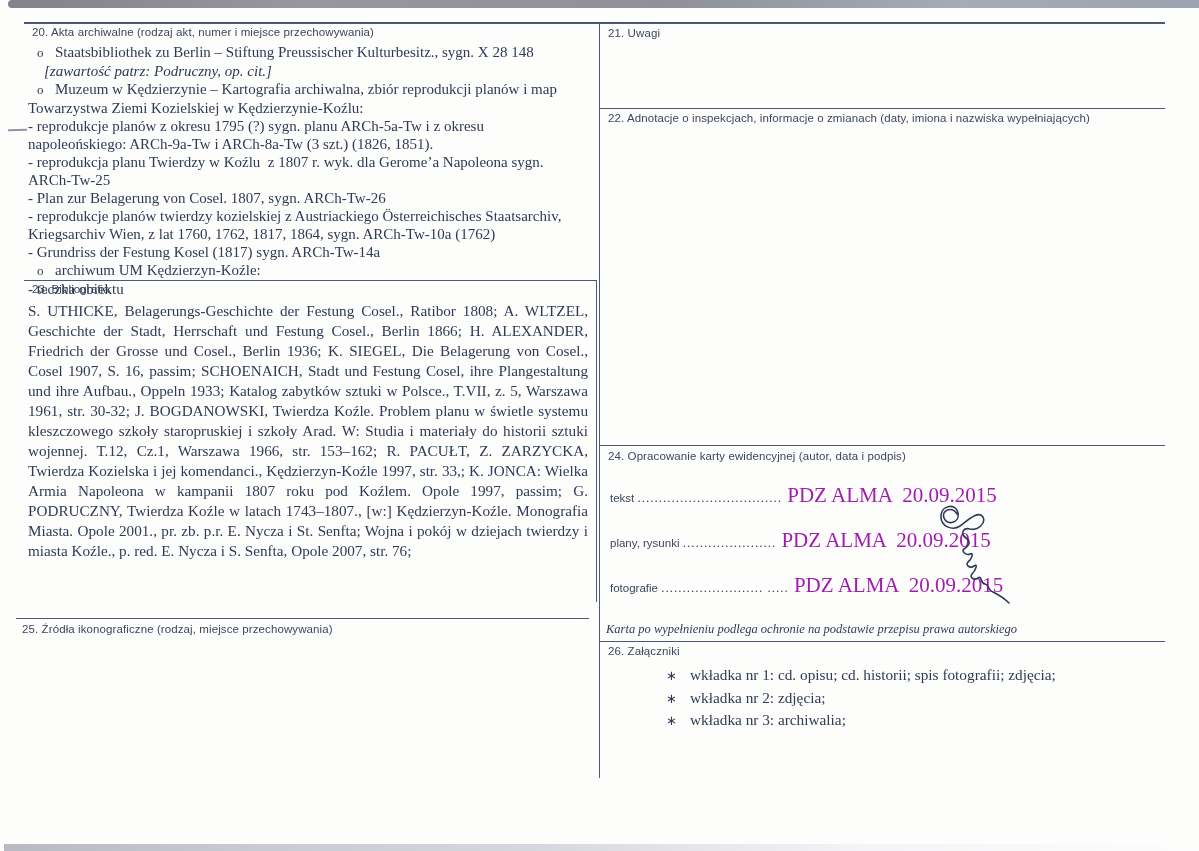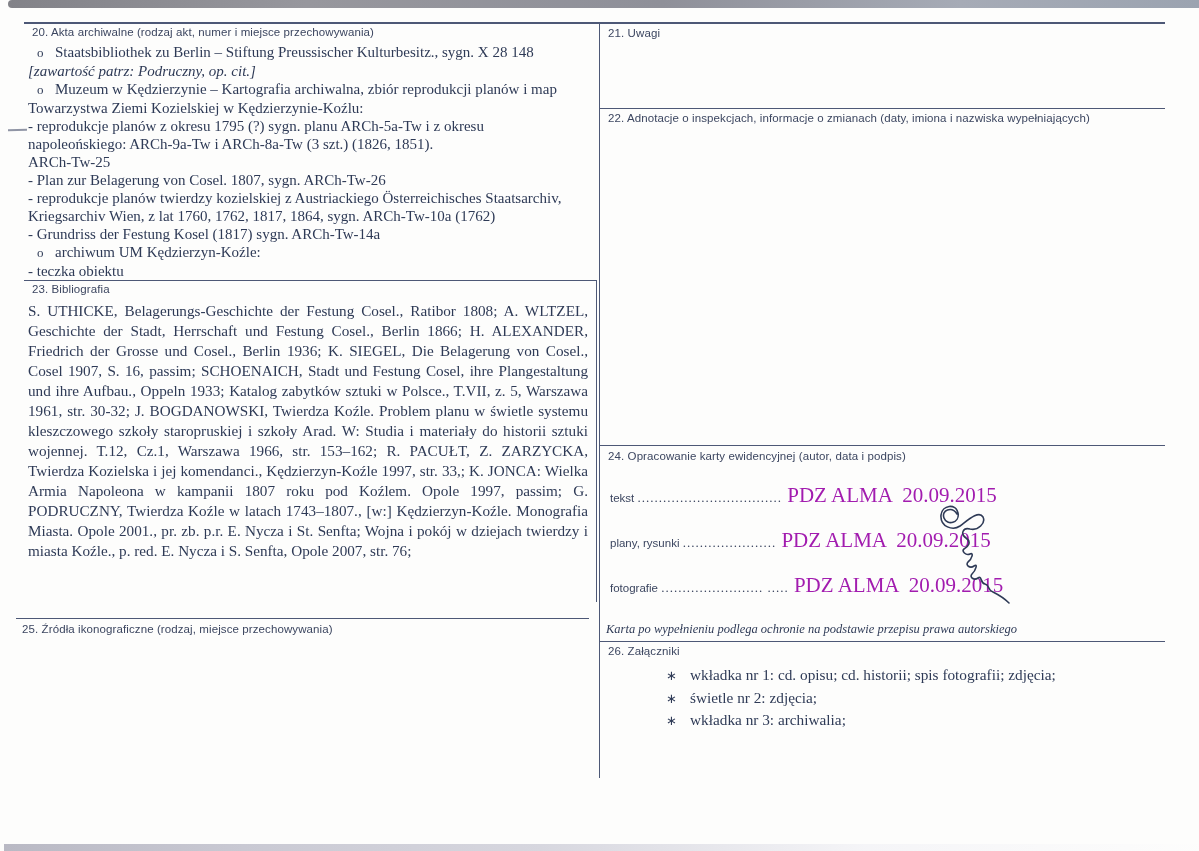--- a/index.html
+++ b/index.html
@@ -51,7 +51,7 @@
   .s20-body .bullet {
     display:inline-block; width:27px; padding-left:9px; font-size:13px;
   }
-  .italic { font-style:italic; }
+  .italic { font-style:italic;margin-left:16px; }
 
   
   .s23 {

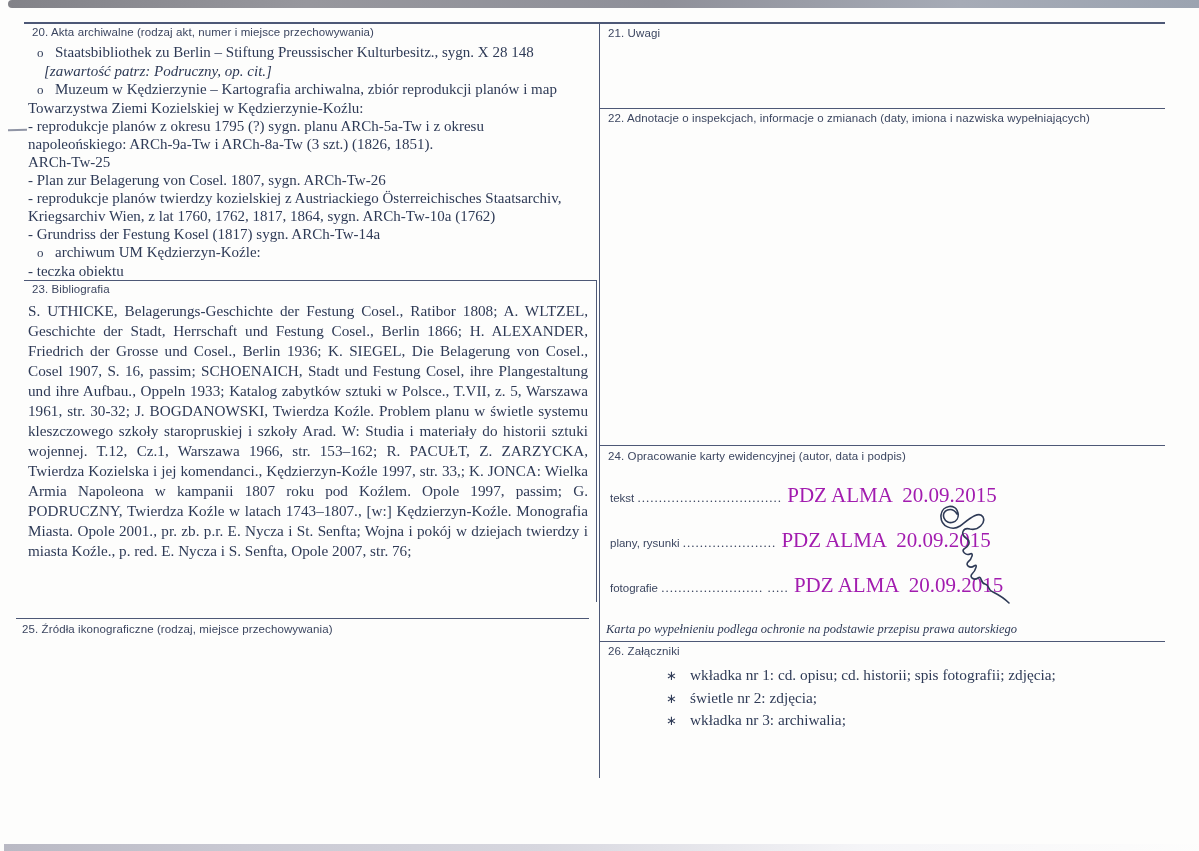--- a/index.html
+++ b/index.html
@@ -123,6 +123,7 @@
       <div class="line"><span>Towarzystwa Ziemi Kozielskiej w Kędzierzynie-Koźlu:</span></div>
       <div class="line"><span>- reprodukcje planów z okresu 1795 (?) sygn. planu ARCh-5a-Tw i z okresu</span></div>
       <div class="line"><span>napoleońskiego: ARCh-9a-Tw i ARCh-8a-Tw (3 szt.) (1826, 1851).</span></div>
+      <div class="line"><span>- reprodukcja planu Twierdzy w Koźlu  z 1807 r. wyk. dla Gerome’a Napoleona sygn.</span></div>
       <div class="line"><span>ARCh-Tw-25</span></div>
       <div class="line"><span>- Plan zur Belagerung von Cosel. 1807, sygn. ARCh-Tw-26</span></div>
       <div class="line"><span>- reprodukcje planów twierdzy kozielskiej z Austriackiego Österreichisches Staatsarchiv,</span></div>

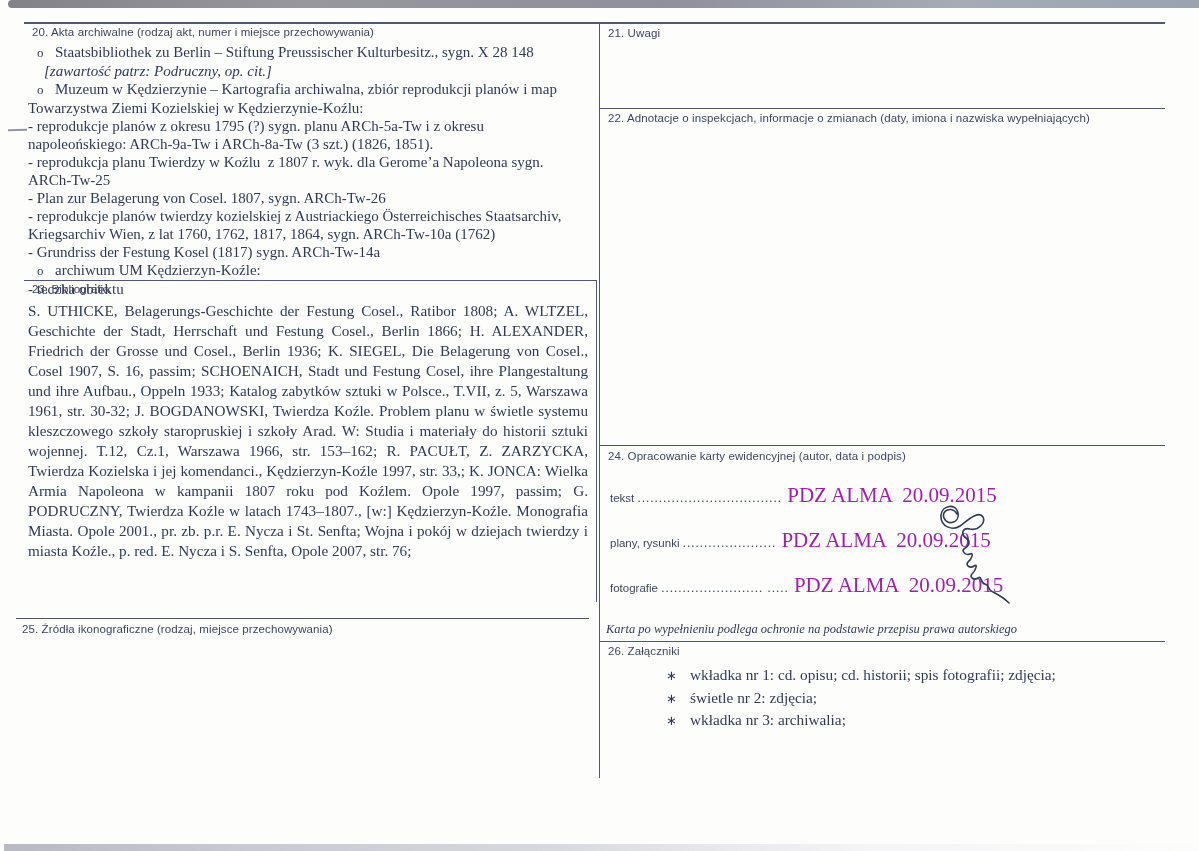--- a/index.html
+++ b/index.html
@@ -179,7 +179,7 @@
   <div class="s26-label sec-label">26. Załączniki</div>
   <div class="s26-list">
     <div class="attachment-item"><span class="asterisk-bullet">∗</span><span>wkładka nr 1: cd. opisu; cd. historii; spis fotografii; zdjęcia;</span></div>
-    <div class="attachment-item"><span class="asterisk-bullet">∗</span><span>świetle nr 2: zdjęcia;</span></div>
+    <div class="attachment-item"><span class="asterisk-bullet">∗</span><span>wkładka nr 2: zdjęcia;</span></div>
     <div class="attachment-item"><span class="asterisk-bullet">∗</span><span>wkładka nr 3: archiwalia;</span></div>
   </div>
 

